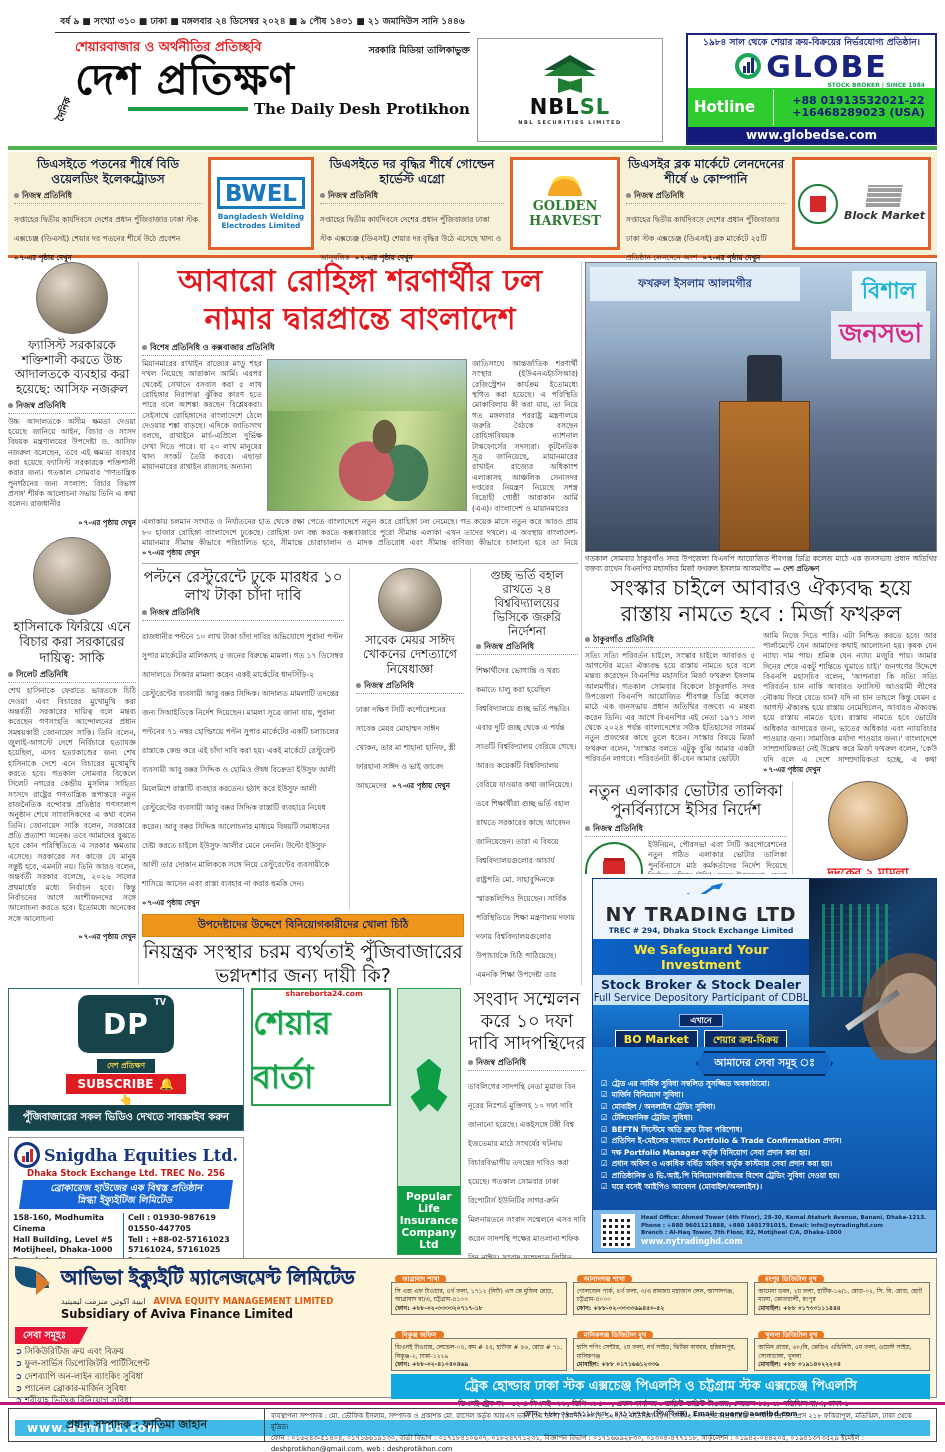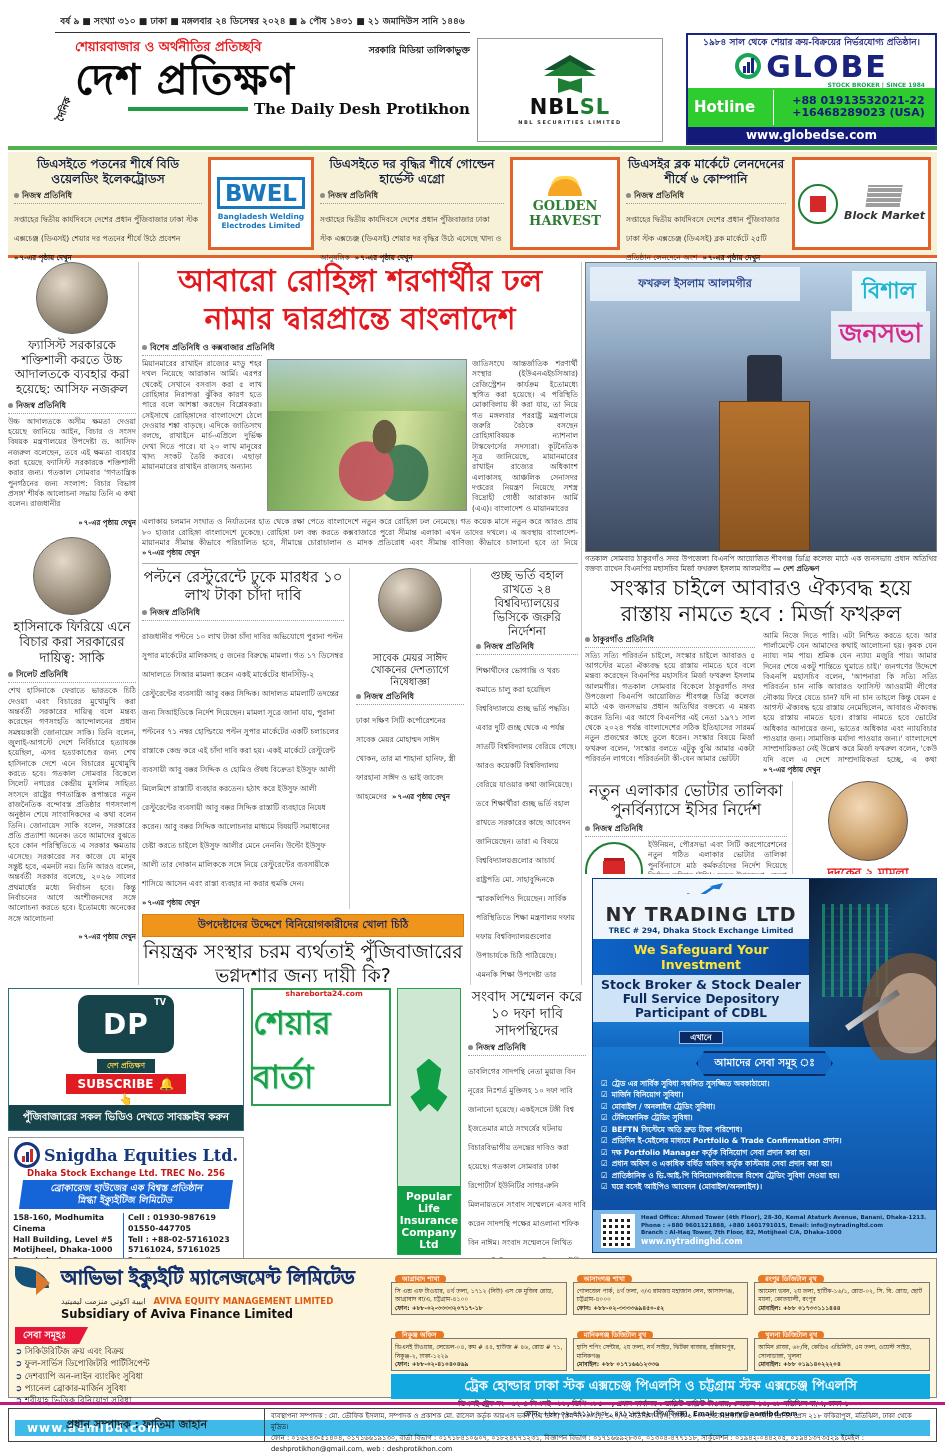--- a/index.html
+++ b/index.html
@@ -194,7 +194,7 @@
           </div>
           <div style="flex:1">
             <div class="portrait photo" style="width:64px;height:64px"></div>
-            <div class="hl ctr" style="font-size:10px;margin-top:20px">সাবেক মেয়র সাঈদ খোকনের দেশত্যাগে নিষেধাজ্ঞা</div>
+            <div class="hl ctr" style="font-size:12px;margin-top:1px">সাবেক মেয়র সাঈদ খোকনের দেশত্যাগে নিষেধাজ্ঞা</div>
             <div class="byline">
                 <span class="dot"></span>
                 <span>নিজস্ব প্রতিনিধি</span>

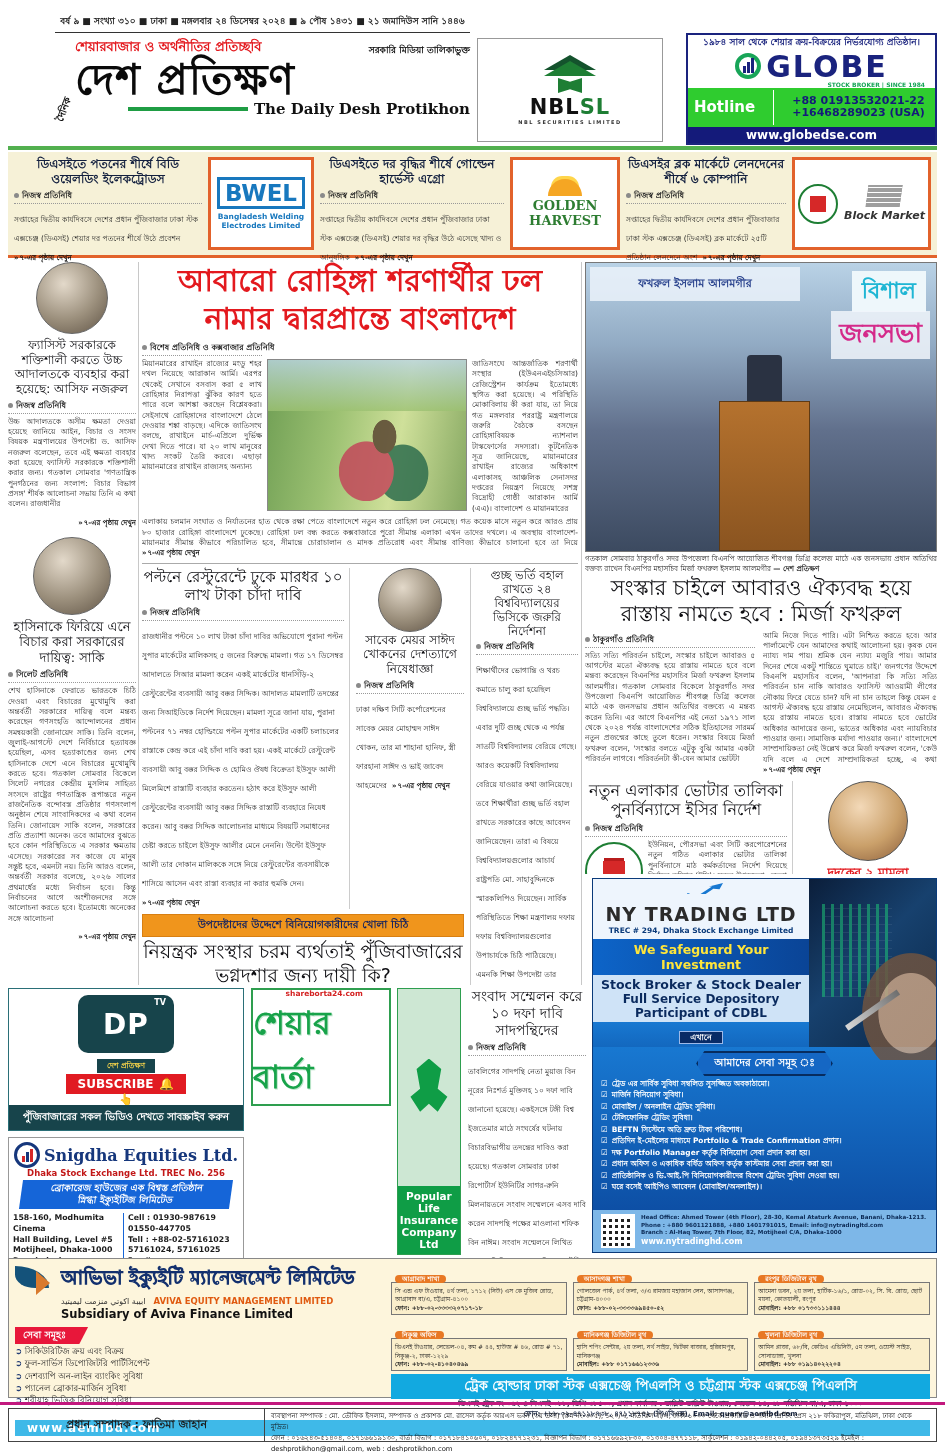--- a/index.html
+++ b/index.html
@@ -427,7 +427,7 @@
     </div>
 
     <div style="flex:1">
-      <div class="hl ctr" style="font-size:14px">সংবাদ সম্মেলন করে ১০ দফা দাবি সাদপন্থিদের</div>
+      <div class="hl ctr" style="font-size:18px">সংবাদ সম্মেলন করে ১০ দফা দাবি সাদপন্থিদের</div>
       <div class="byline">
           <span class="dot"></span>
           <span>নিজস্ব প্রতিনিধি</span>

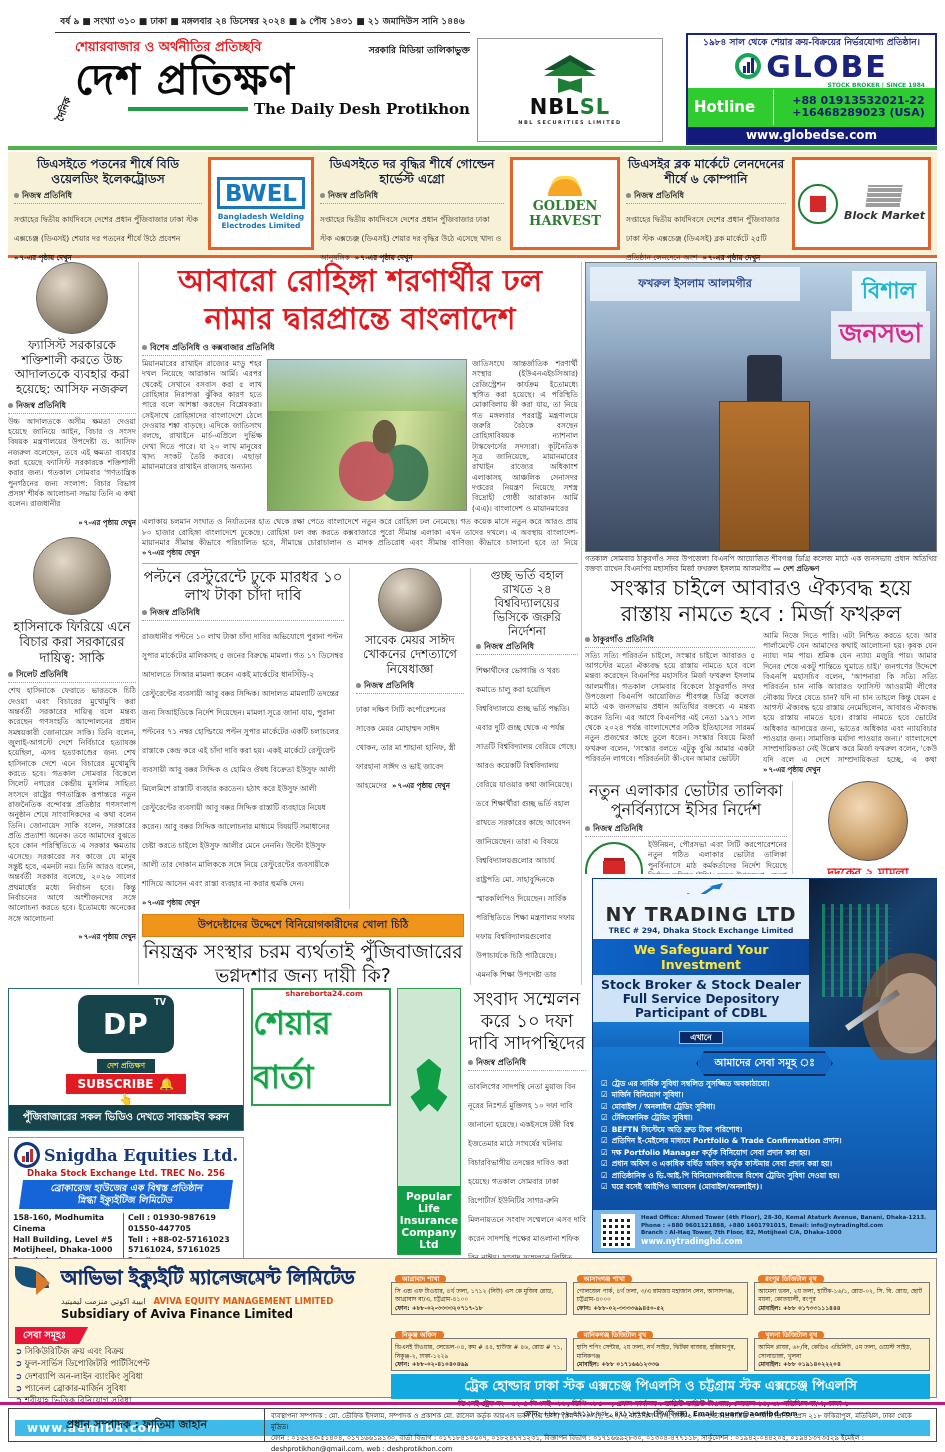--- a/index.html
+++ b/index.html
@@ -283,7 +283,7 @@
         <div class="ctr" style="background:linear-gradient(90deg,#0d64c8,#0a4496);color:#ffe53a;font-weight:800;font-size:12.5px;padding:3px 0">We Safeguard Your Investment</div>
         <div class="ctr" style="background:#cfe3f7;padding:2px 0">
           <div style="font-size:12.5px;font-weight:900;color:#0a2a5e">Stock Broker &amp; Stock Dealer</div>
-          <div style="font-size:12px;font-weight:bold;color:#0a2a5e">Full Service Depository Participant of CDBL</div>
+          <div style="font-size:10px;font-weight:normal;color:#0a2a5e">Full Service Depository Participant of CDBL</div>
         </div>
         <div style="background:linear-gradient(180deg,#1878d1,#0b4ea2);padding:3px 16px 5px">
           <div class="ctr"><span style="background:#082b66;color:#fff;font-weight:bold;font-size:8px;padding:1px 10px;border:1px solid #9db9e8">এখানে</span></div>

